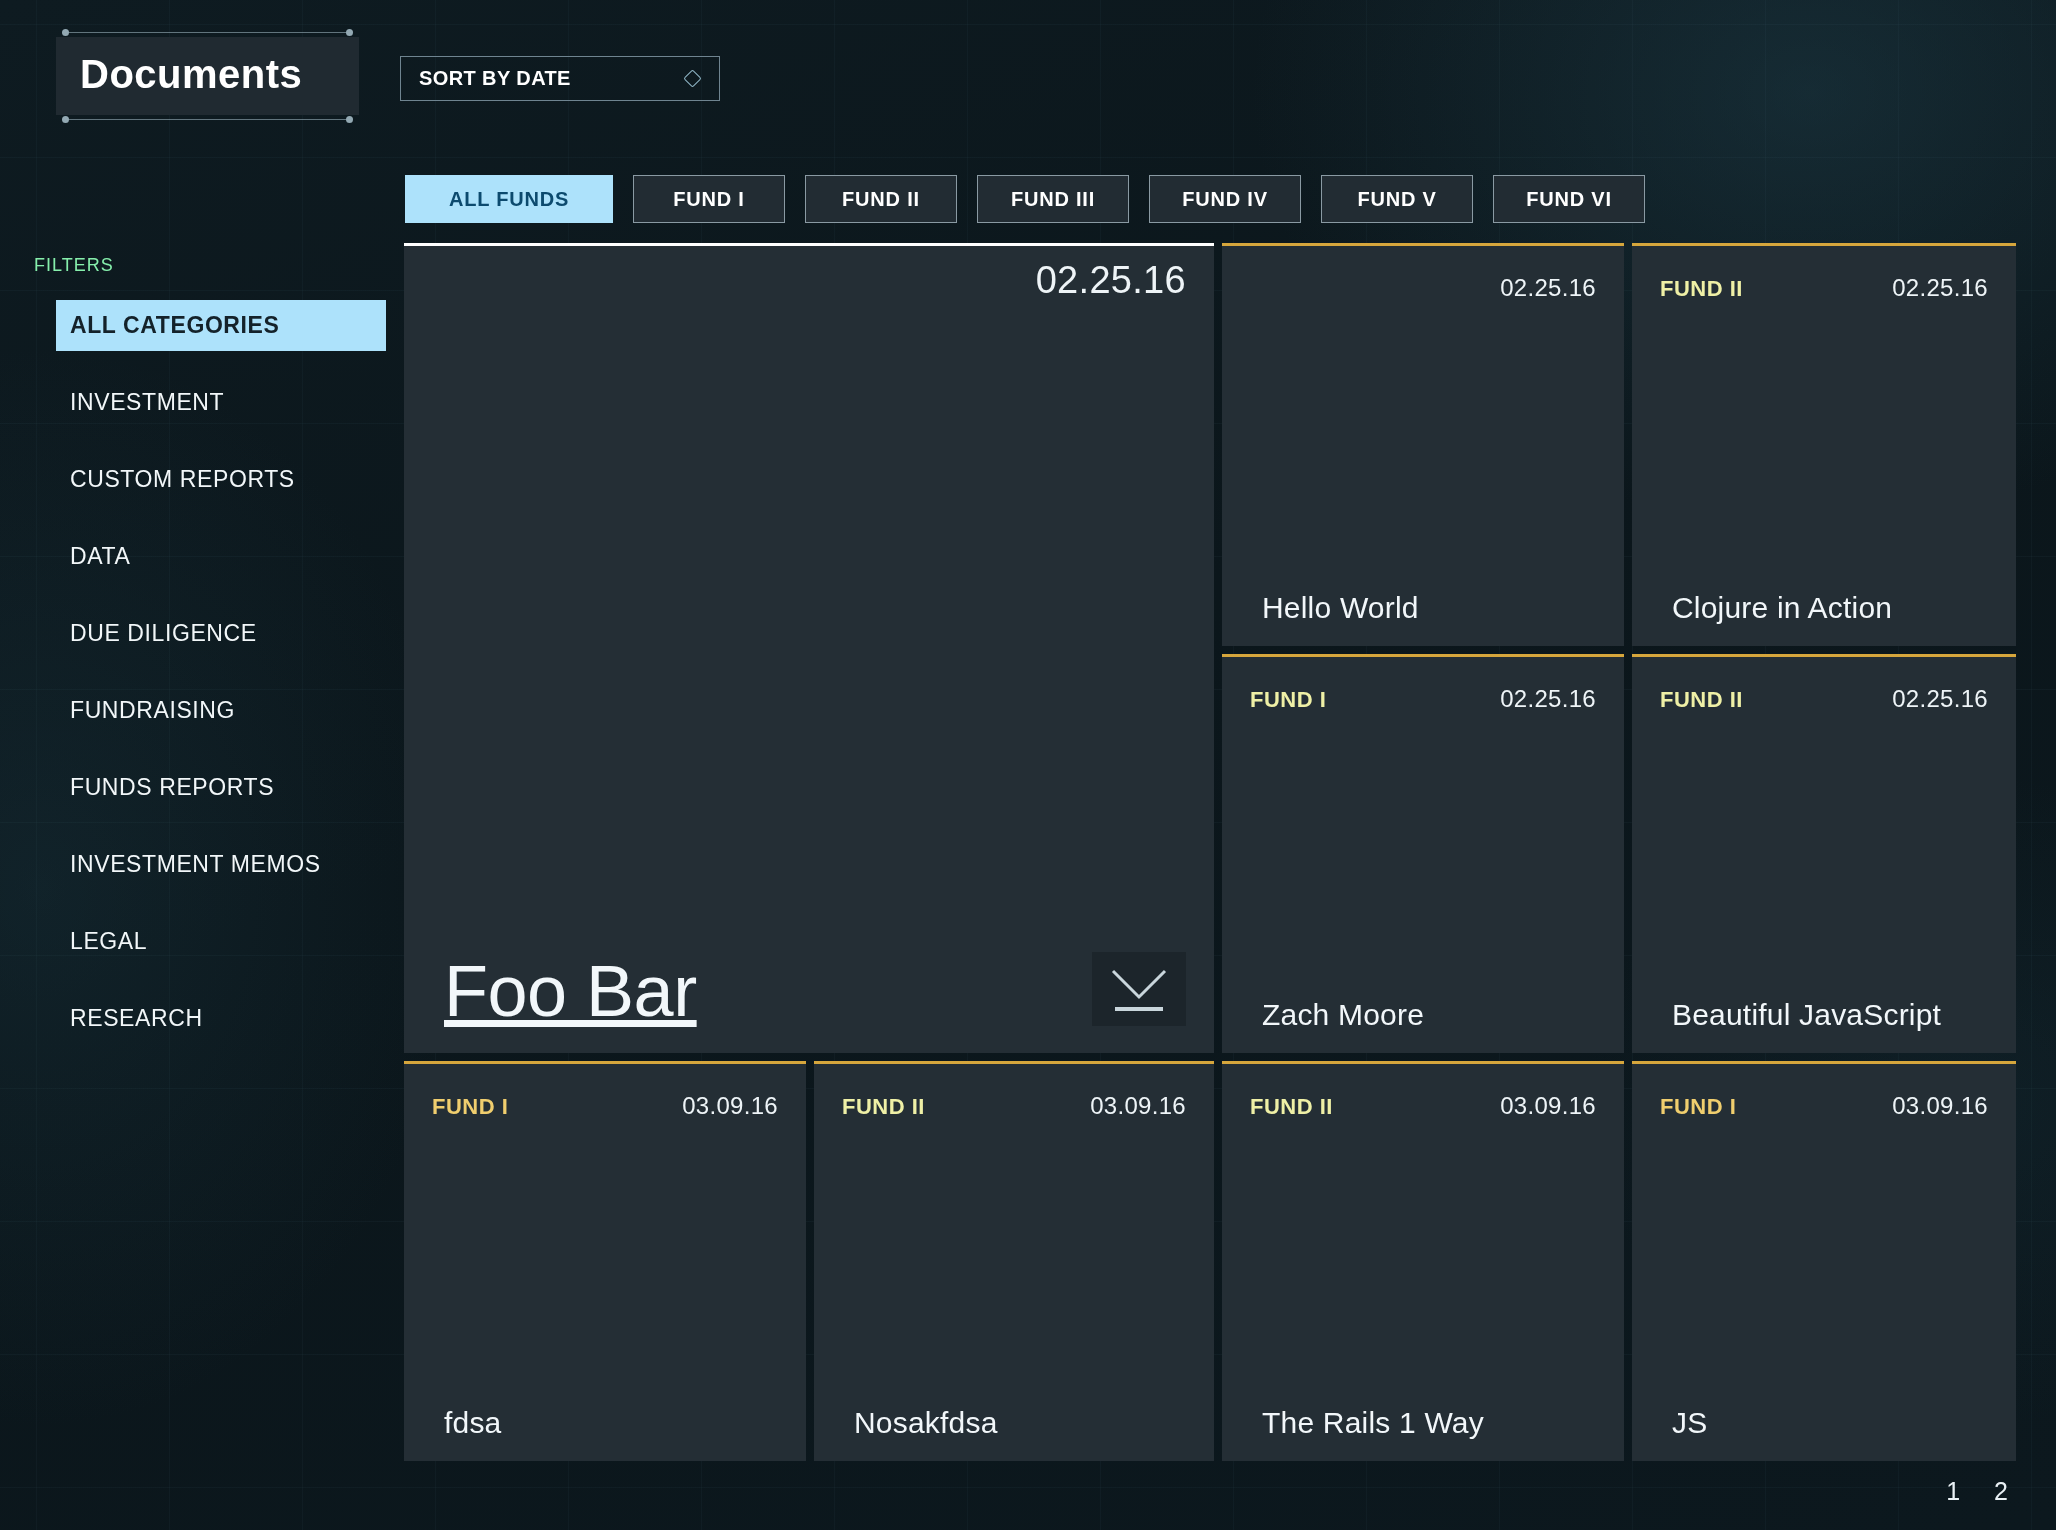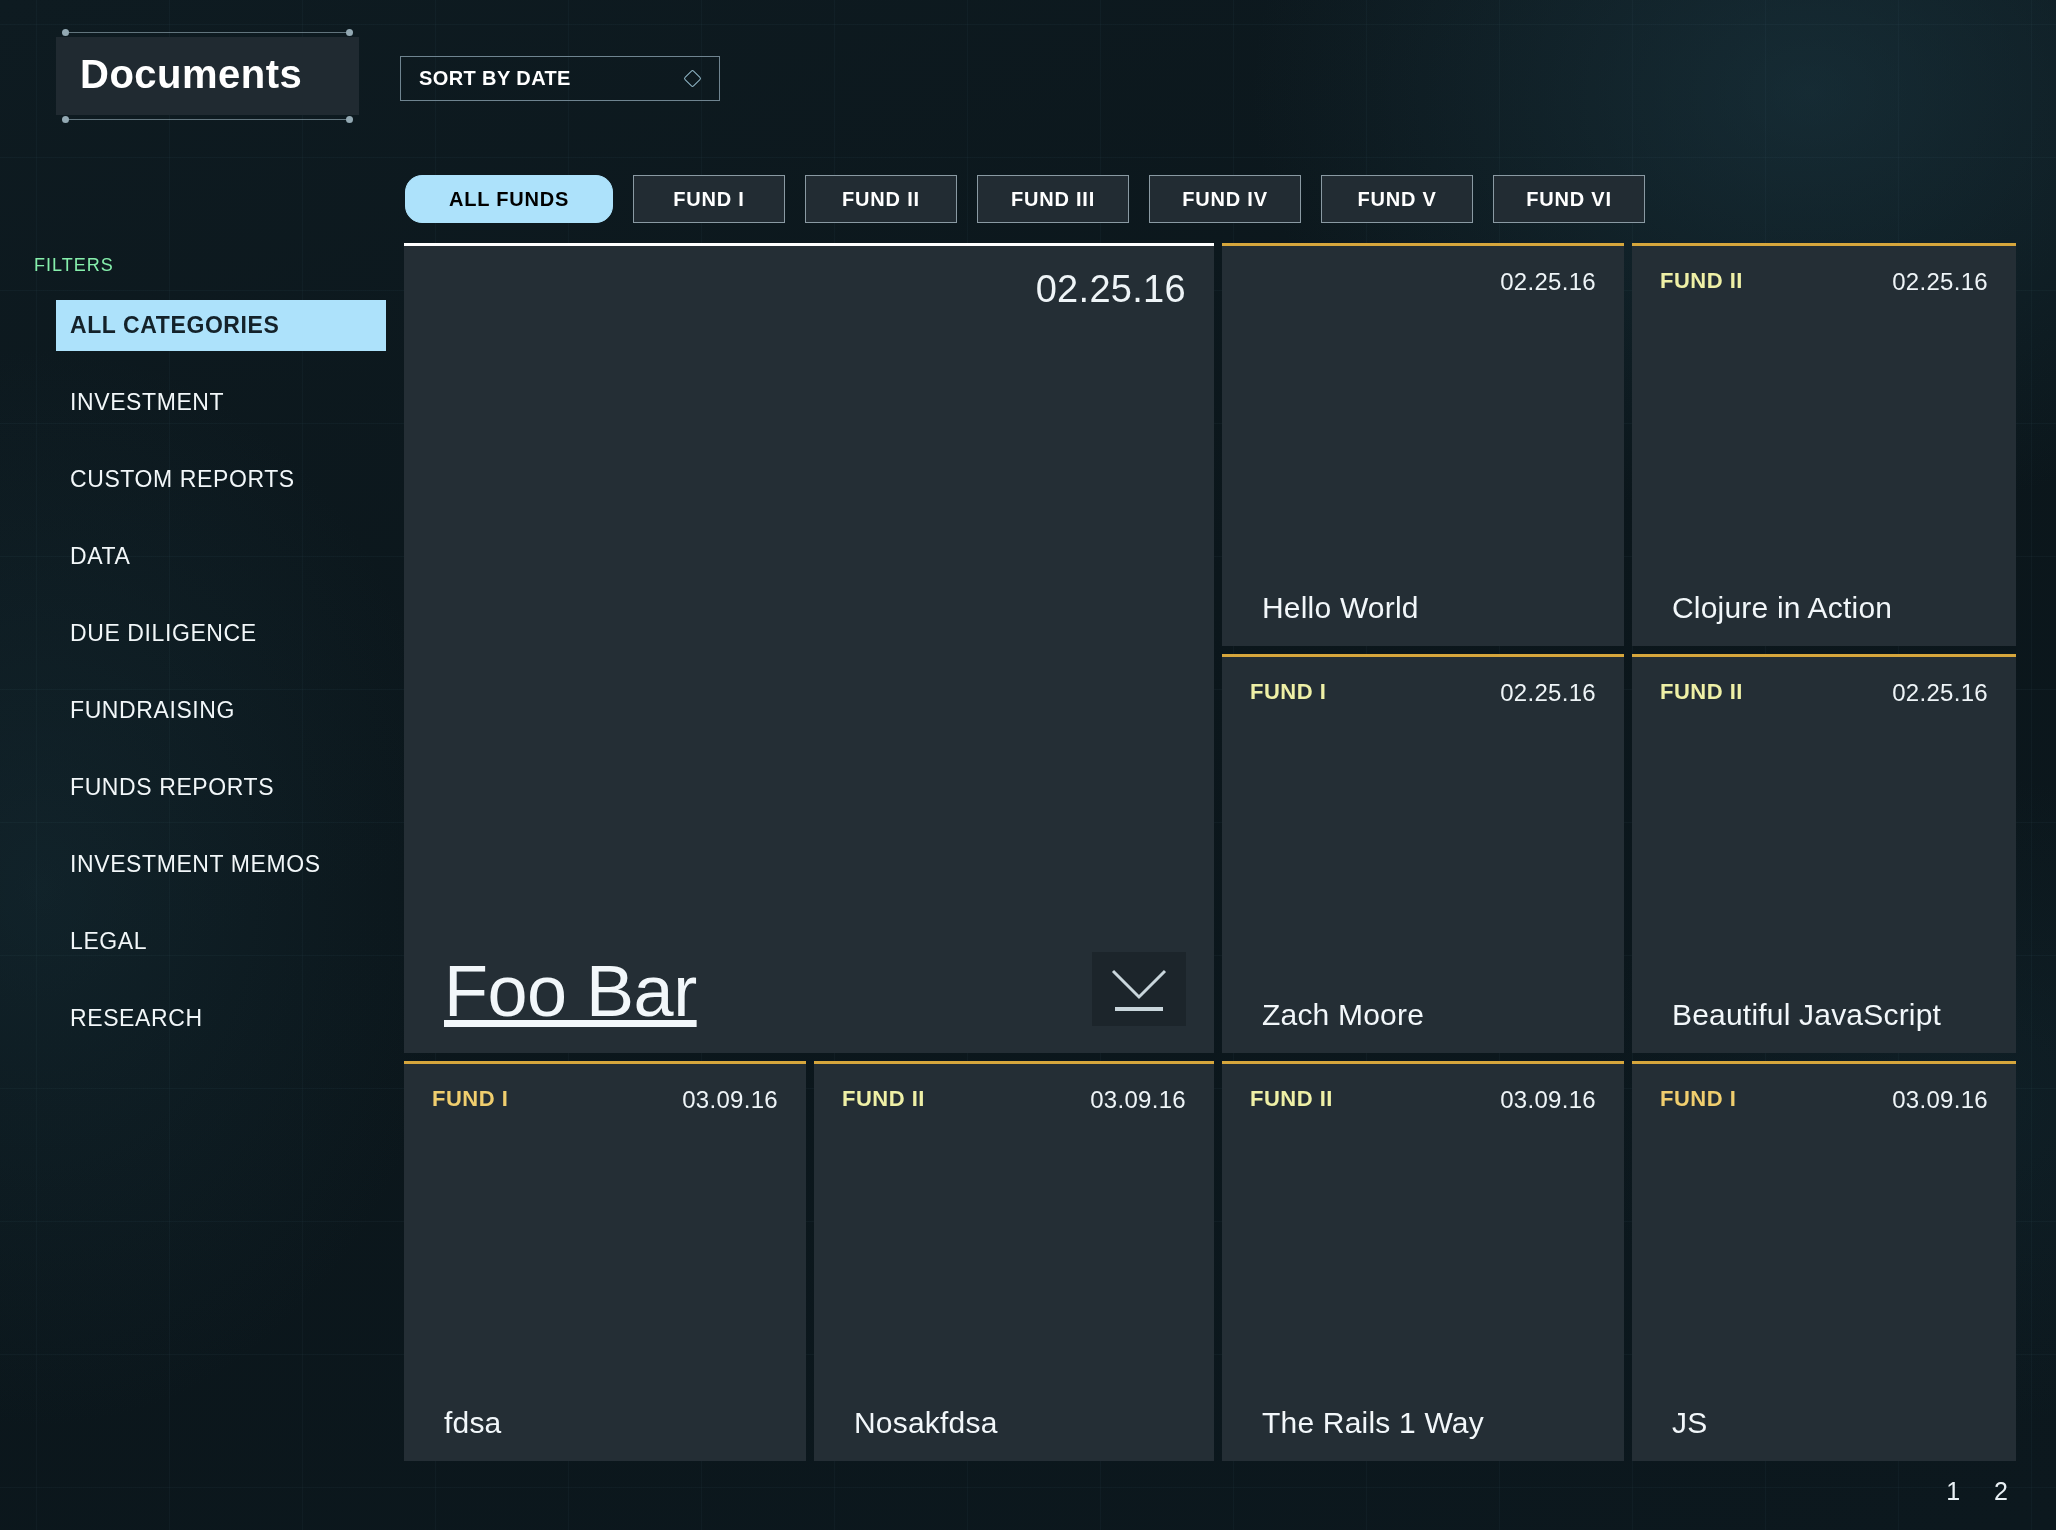--- a/index.html
+++ b/index.html
@@ -170,9 +170,8 @@
   }
   .fund-tab.active {
     background: #ade2fb;
-    color: #000000;
+    color: #0c4a6e;
     border-color: #ade2fb;
-    border-radius: 17px;
   }
   .fund-tab:first-child { min-width: 208px; }
 

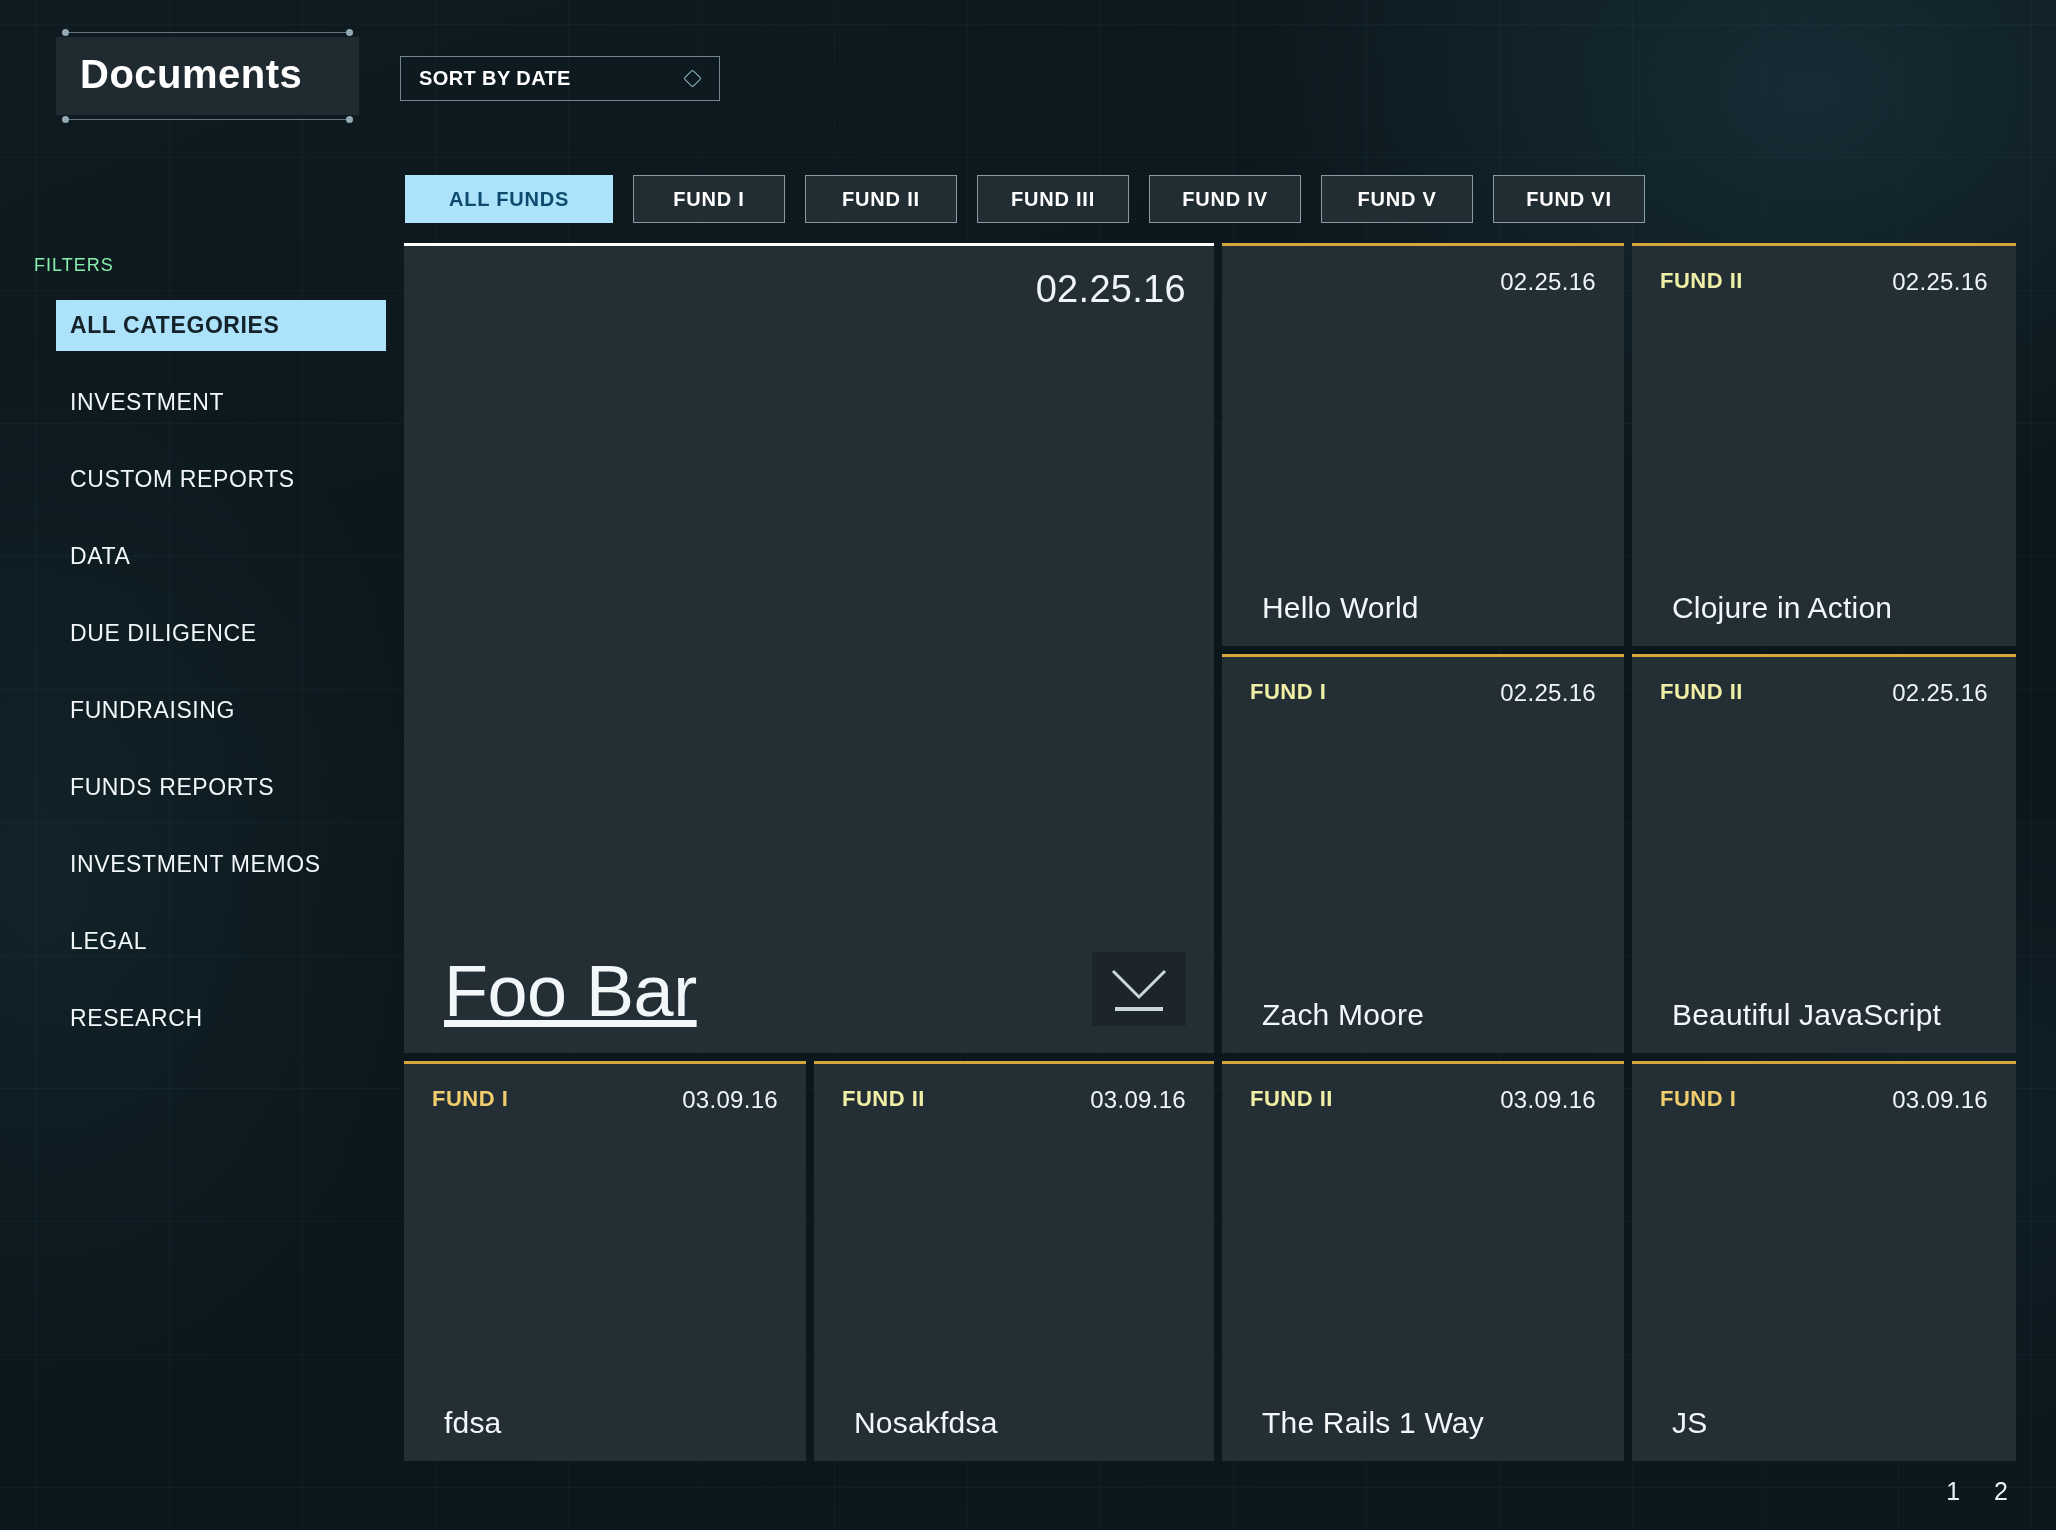--- a/index.html
+++ b/index.html
@@ -196,7 +196,7 @@
   }
   .card .card-head {
     display: flex;
-    align-items: flex-start;
+    align-items: flex-end;
     justify-content: space-between;
     height: 34px;
   }

